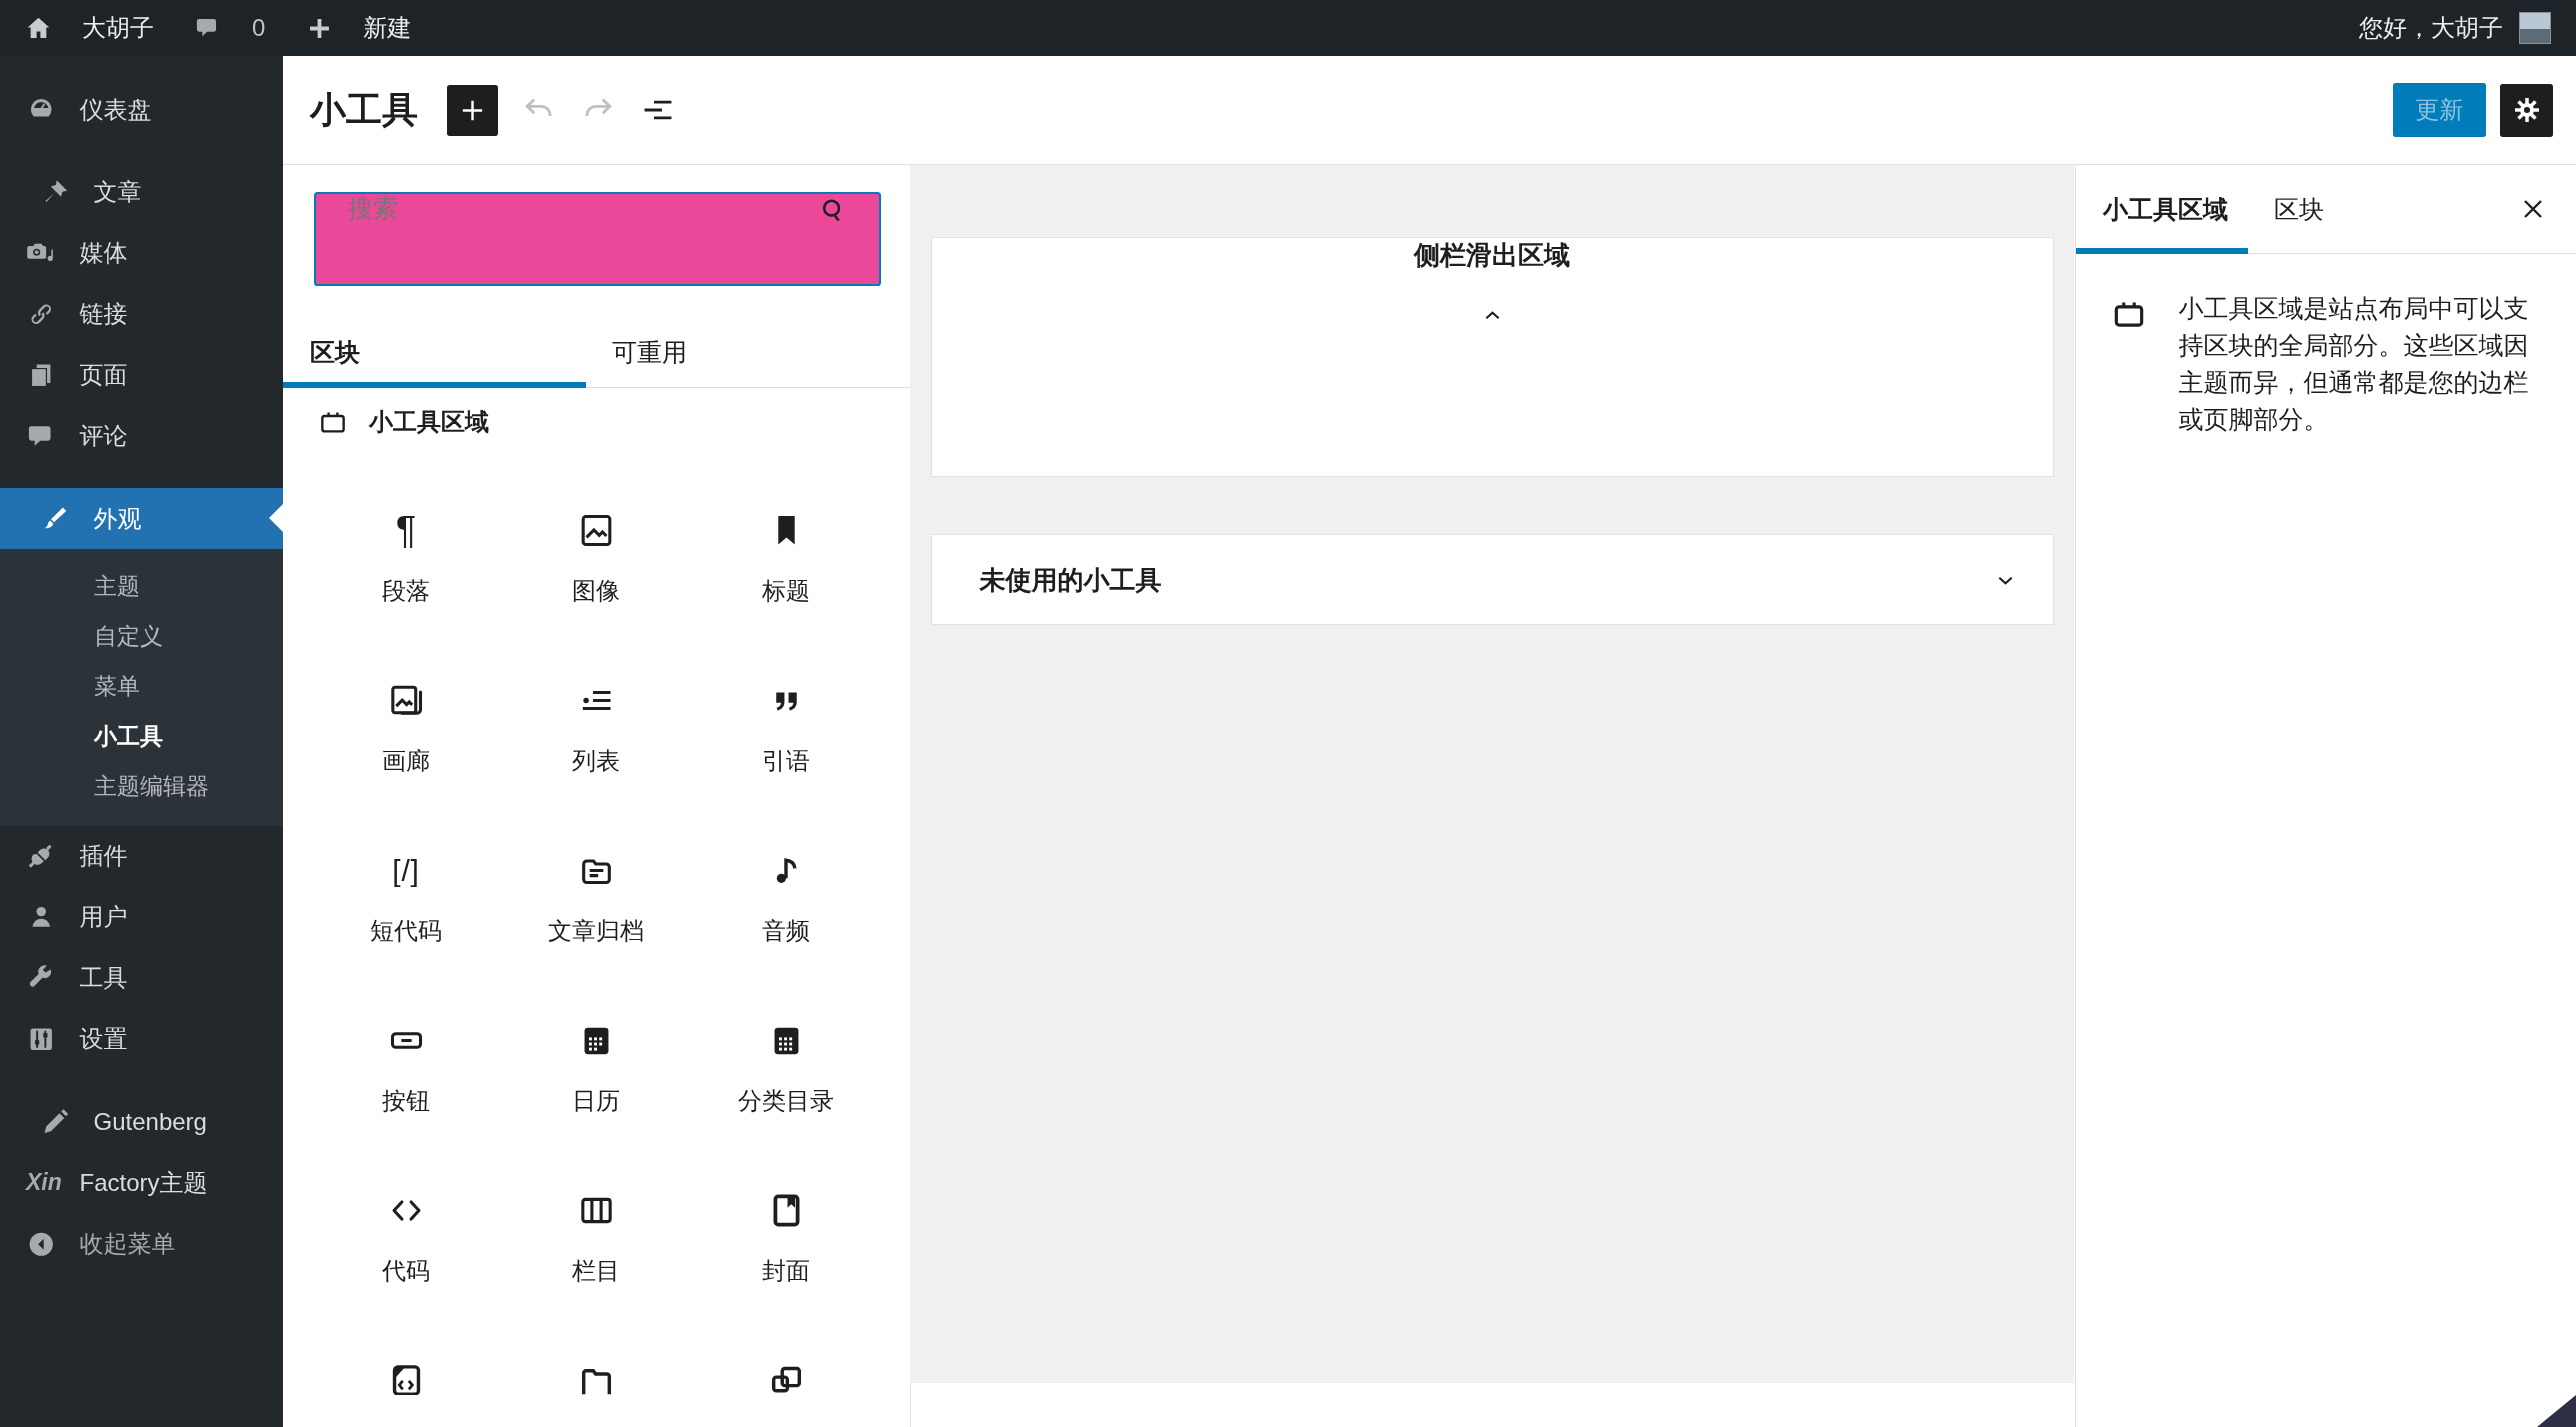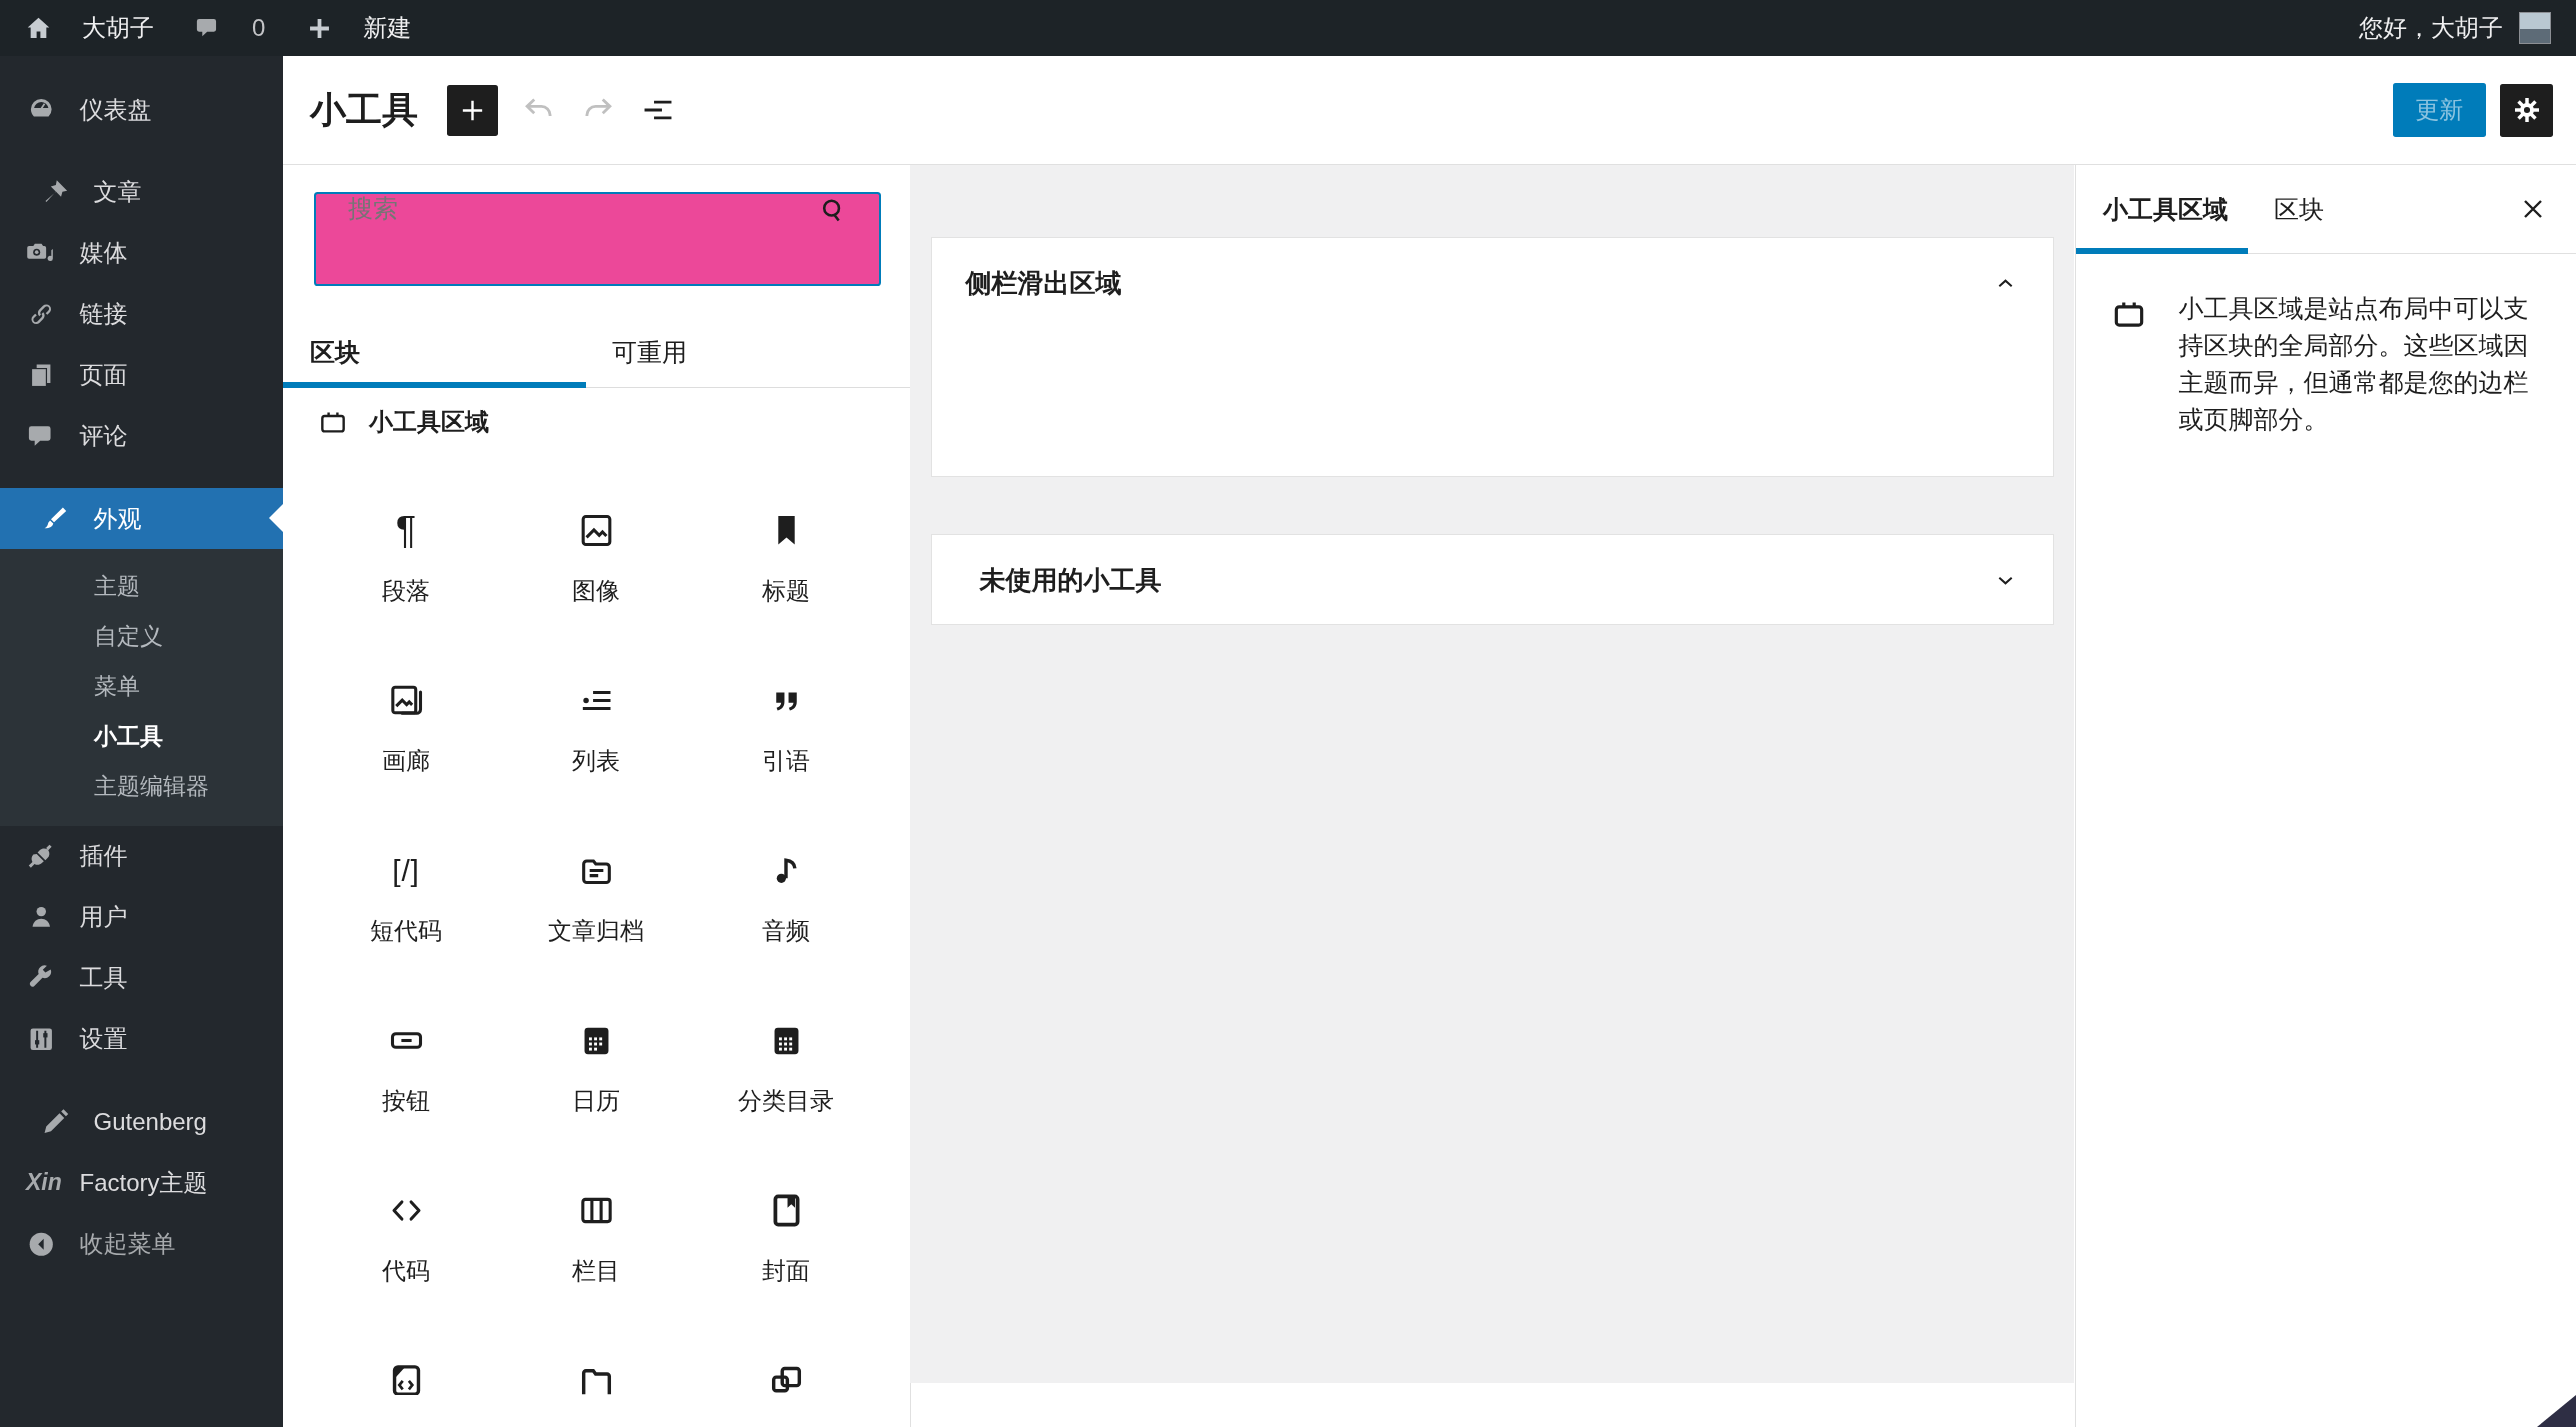--- a/index.html
+++ b/index.html
@@ -95,7 +95,7 @@
   .area-title { font-size:26px; font-weight:bold; color:#1e1e1e; }
   .chev { width:27px; height:27px; }
   #panel1 { top:73px; height:240px; }
-  #panel1 .area-head { height:91px; }
+  #panel1 .area-head { height:91px;flex-direction:column; }
   #panel2 { top:370px; height:91px; }
   #panel2 .area-head { height:90px;padding-left:48px; }
 

